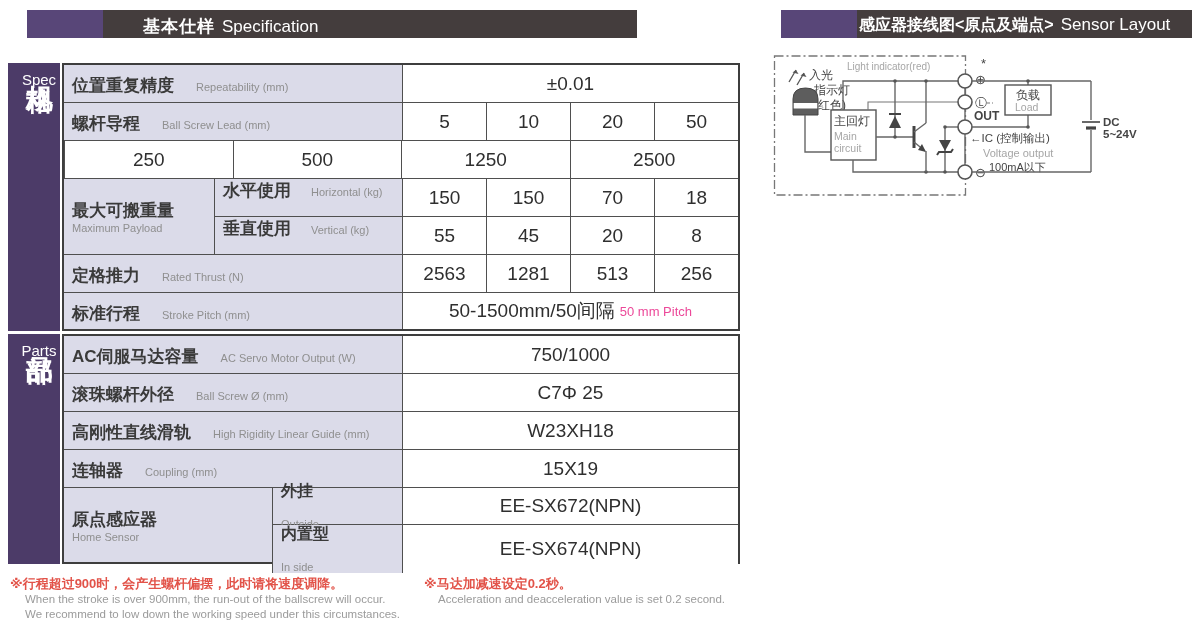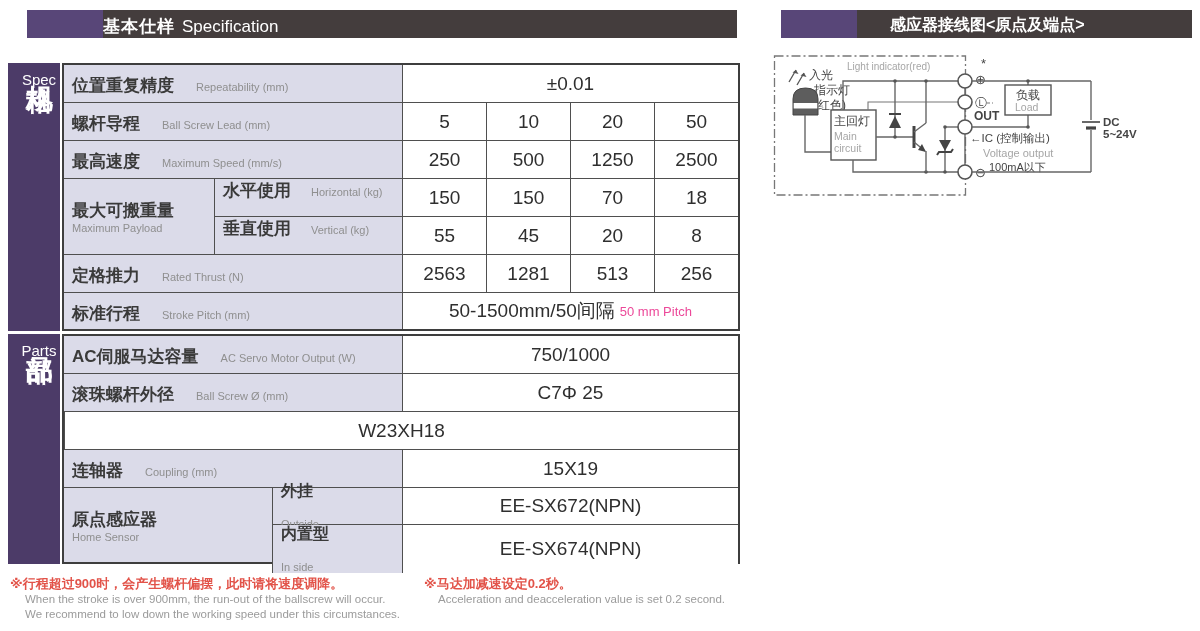--- a/index.html
+++ b/index.html
@@ -16,7 +16,7 @@
   .hdr-zh { font-size: 17px; font-weight: 700; letter-spacing: 1px; }
   .hdr-en { font-size: 17px; font-weight: 400; margin-left: 7px; }
   #hdr-left { left: 27px; }
-  #hdr-left .bar { width: 634px; }
+  #hdr-left .bar { width: 534px; padding-left: 40px; }
   #hdr-right { left: 781px; }
   #hdr-right .bar { width: 335px; padding-left: 26px; flex-direction: column; }
   #hdr-right .hdr-zh { font-size: 16px; letter-spacing: 0; }

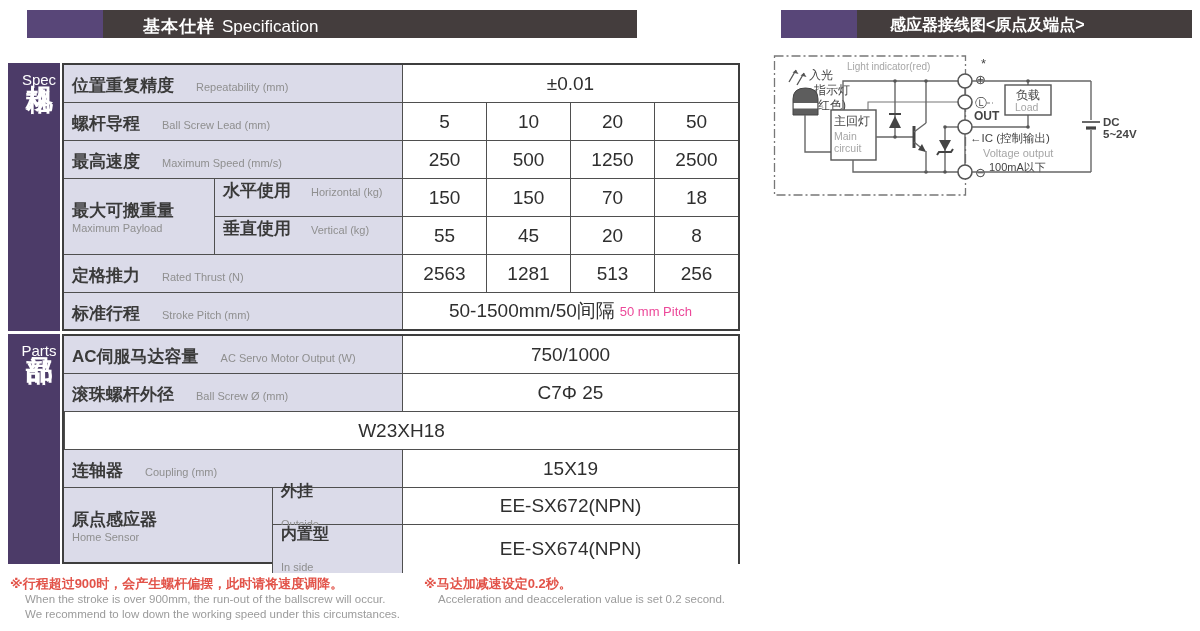--- a/index.html
+++ b/index.html
@@ -18,7 +18,7 @@
   #hdr-left { left: 27px; }
   #hdr-left .bar { width: 534px; padding-left: 40px; }
   #hdr-right { left: 781px; }
-  #hdr-right .bar { width: 335px; padding-left: 26px; flex-direction: column; }
+  #hdr-right .bar { width: 335px; padding-left: 2px; }
   #hdr-right .hdr-zh { font-size: 16px; letter-spacing: 0; }
 
   

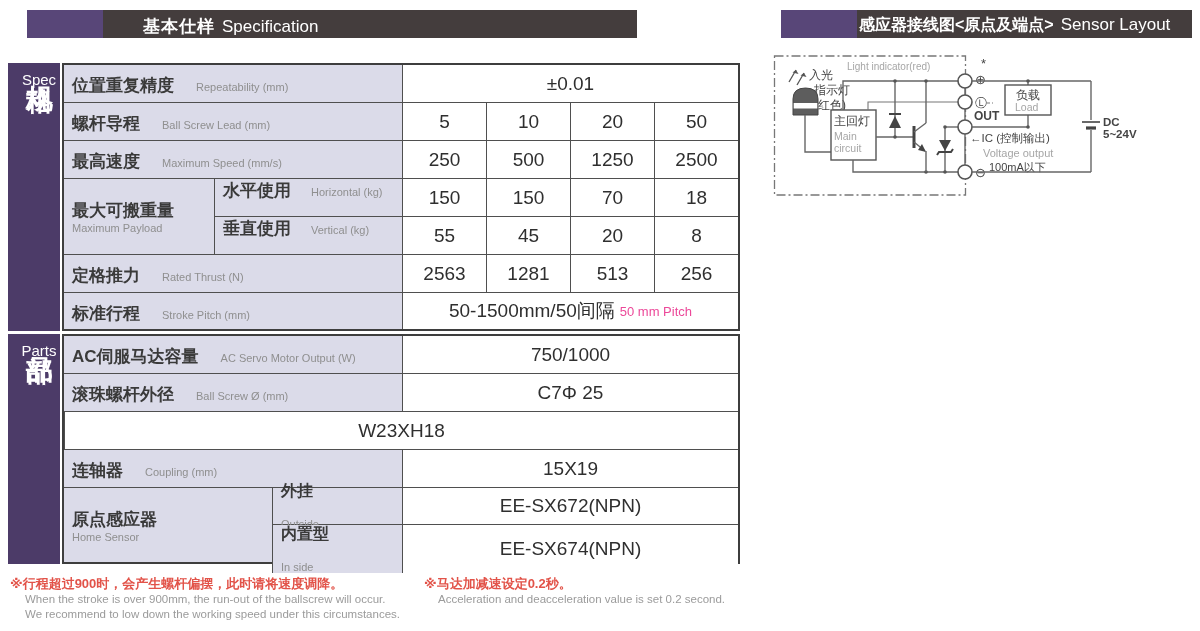--- a/index.html
+++ b/index.html
@@ -115,10 +115,6 @@
       </div>
 
       <div class="row" style="height:38px">
-        <div class="cell lbl">
-          <span class="zh">最高速度</span>
-          <span class="en">Maximum Speed (mm/s)</span>
-        </div>
         <div class="vals">
           <div class="v">250</div>
           <div class="v">500</div>

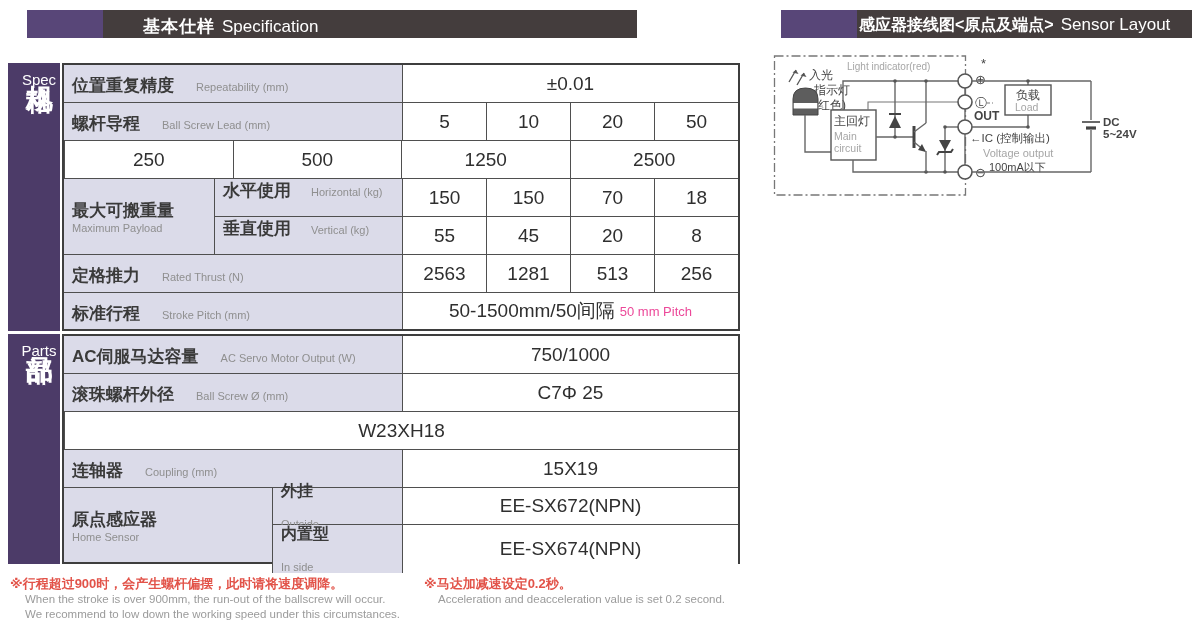--- a/index.html
+++ b/index.html
@@ -213,6 +213,10 @@
       </div>
 
       <div class="row" style="height:38px">
+        <div class="cell lbl">
+          <span class="zh">高刚性直线滑轨</span>
+          <span class="en">High Rigidity Linear Guide (mm)</span>
+        </div>
         <div class="vals">
             <div class="v">W23XH18</div>
           </div>

